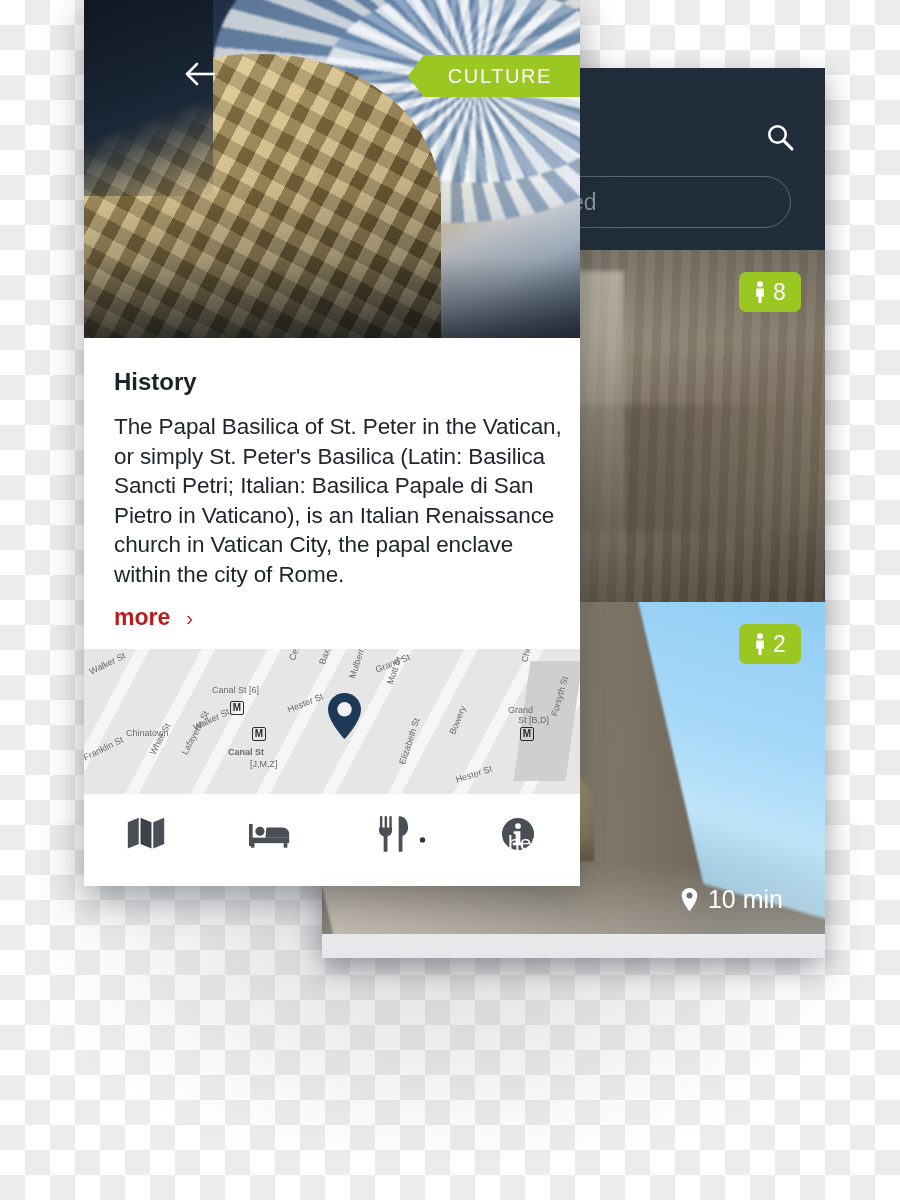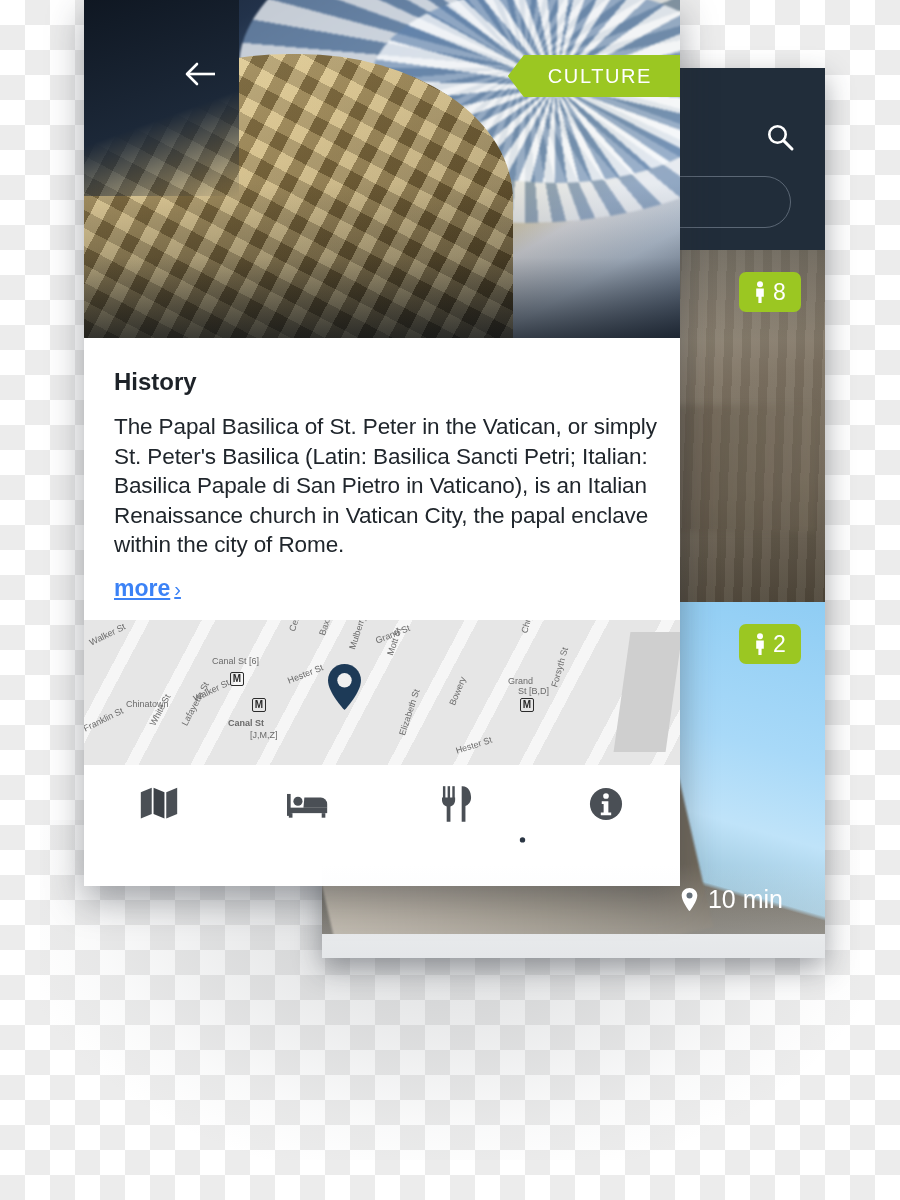--- a/index.html
+++ b/index.html
@@ -198,7 +198,7 @@
   #front-card {
     position: absolute;
     left: 84px; top: 0px;
-    width: 596px; height: 886px;
+    width: 496px; height: 886px;
     background: #ffffff;
     box-shadow: 0 14px 34px rgba(40,45,55,0.40);
     overflow: hidden;

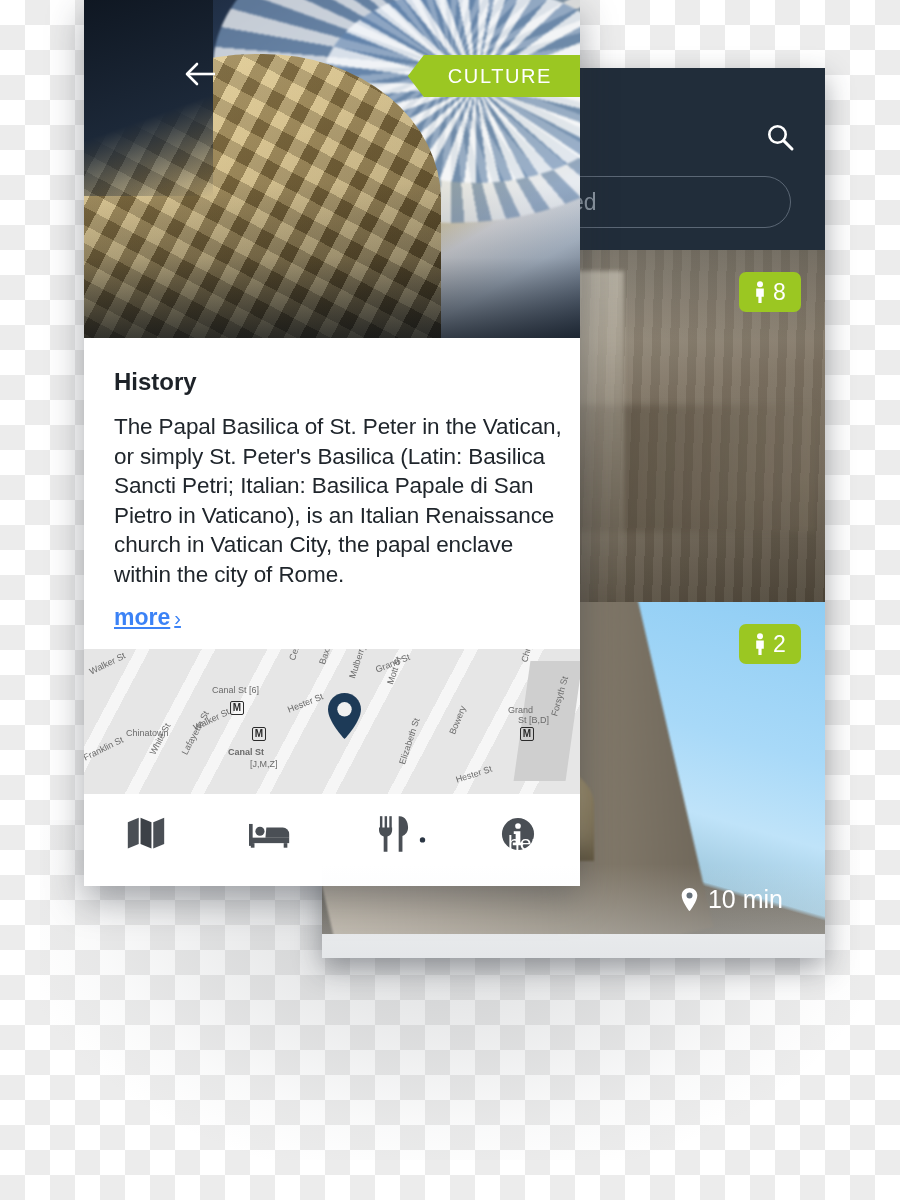--- a/index.html
+++ b/index.html
@@ -321,12 +321,11 @@
   #more-link {
     display: inline-flex;
     align-items: baseline;
-    gap: 4px;
+    gap: 16px;
     margin-top: 15px;
-    color: #3b82f6;
+    color: #b91c1c;
     font-size: 23px;
     font-weight: 700;
-    text-decoration: underline;
   }
   #more-link .chev { font-weight: 400; font-size: 20px; }
 

